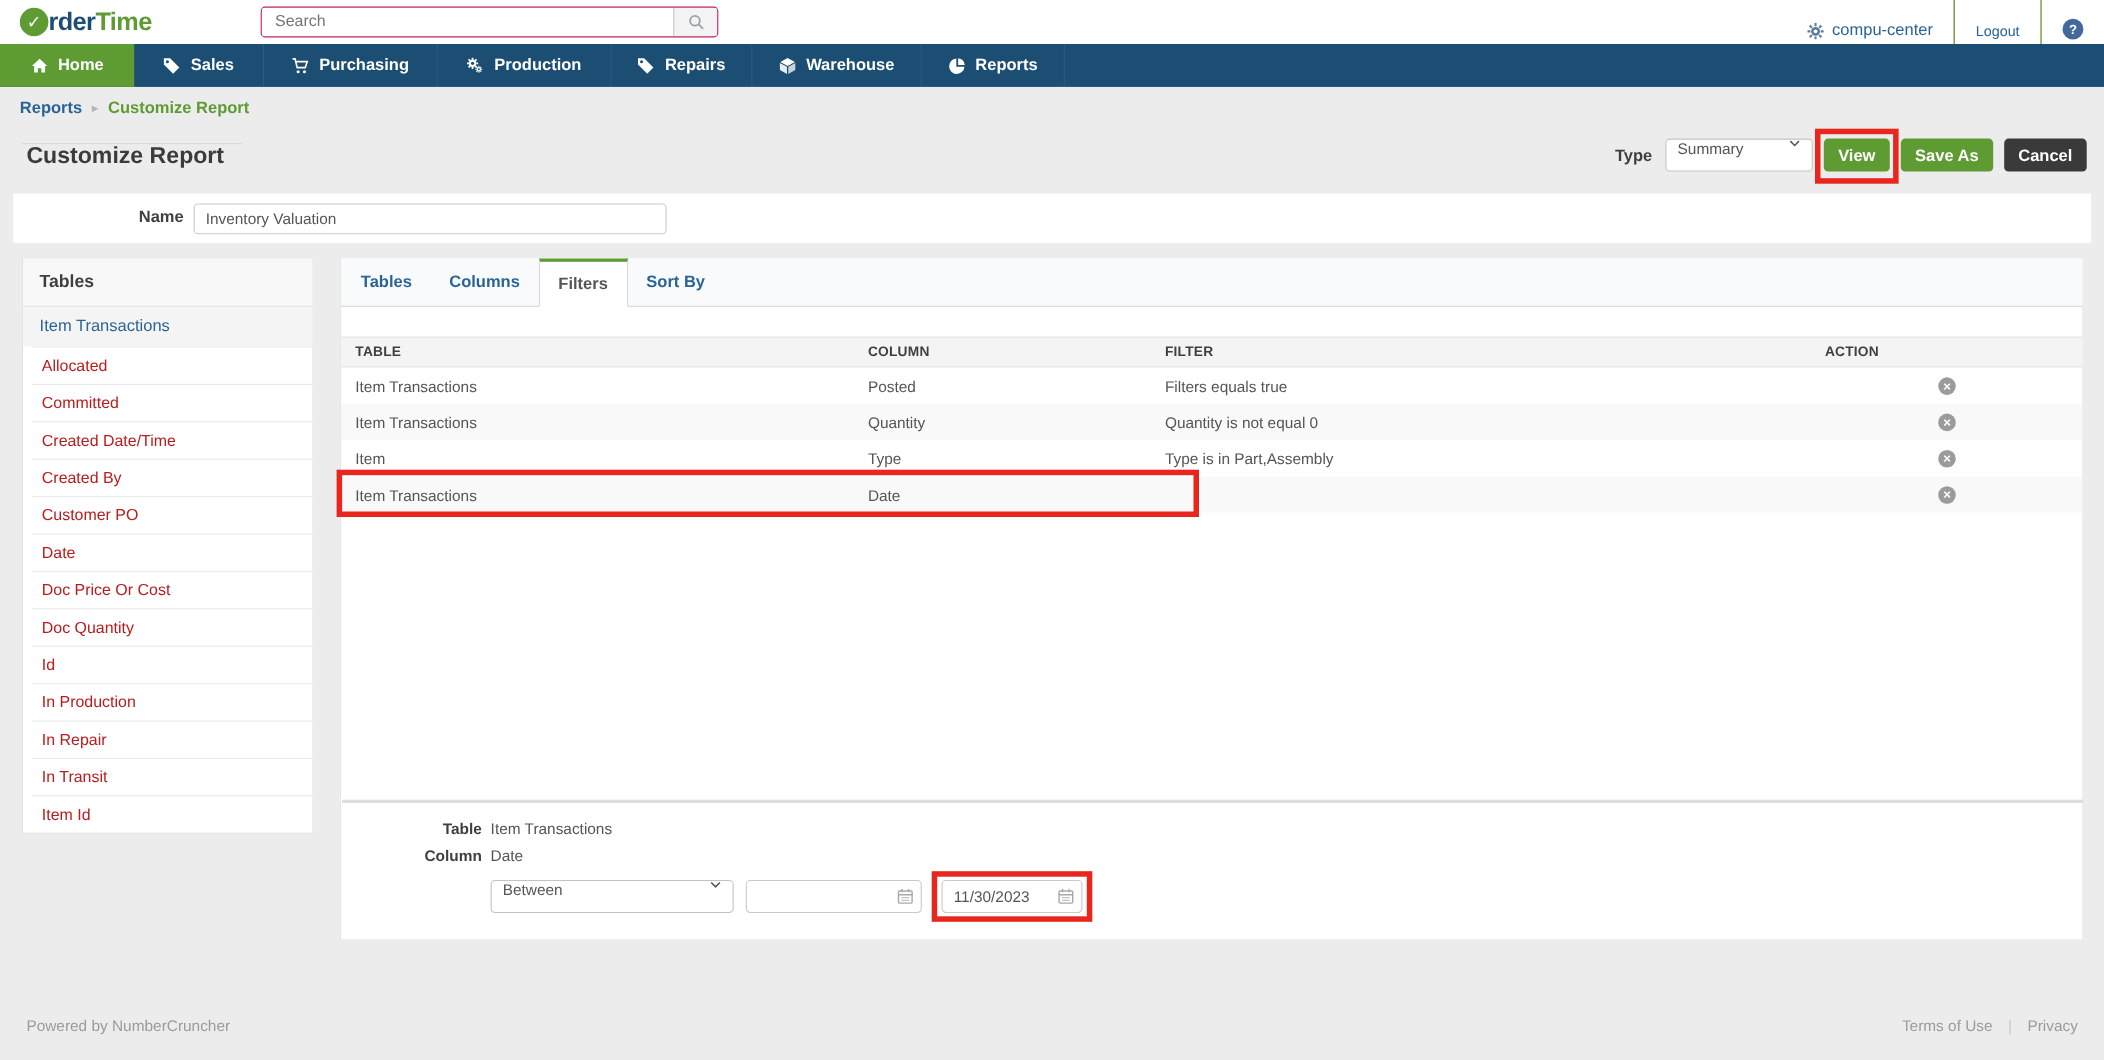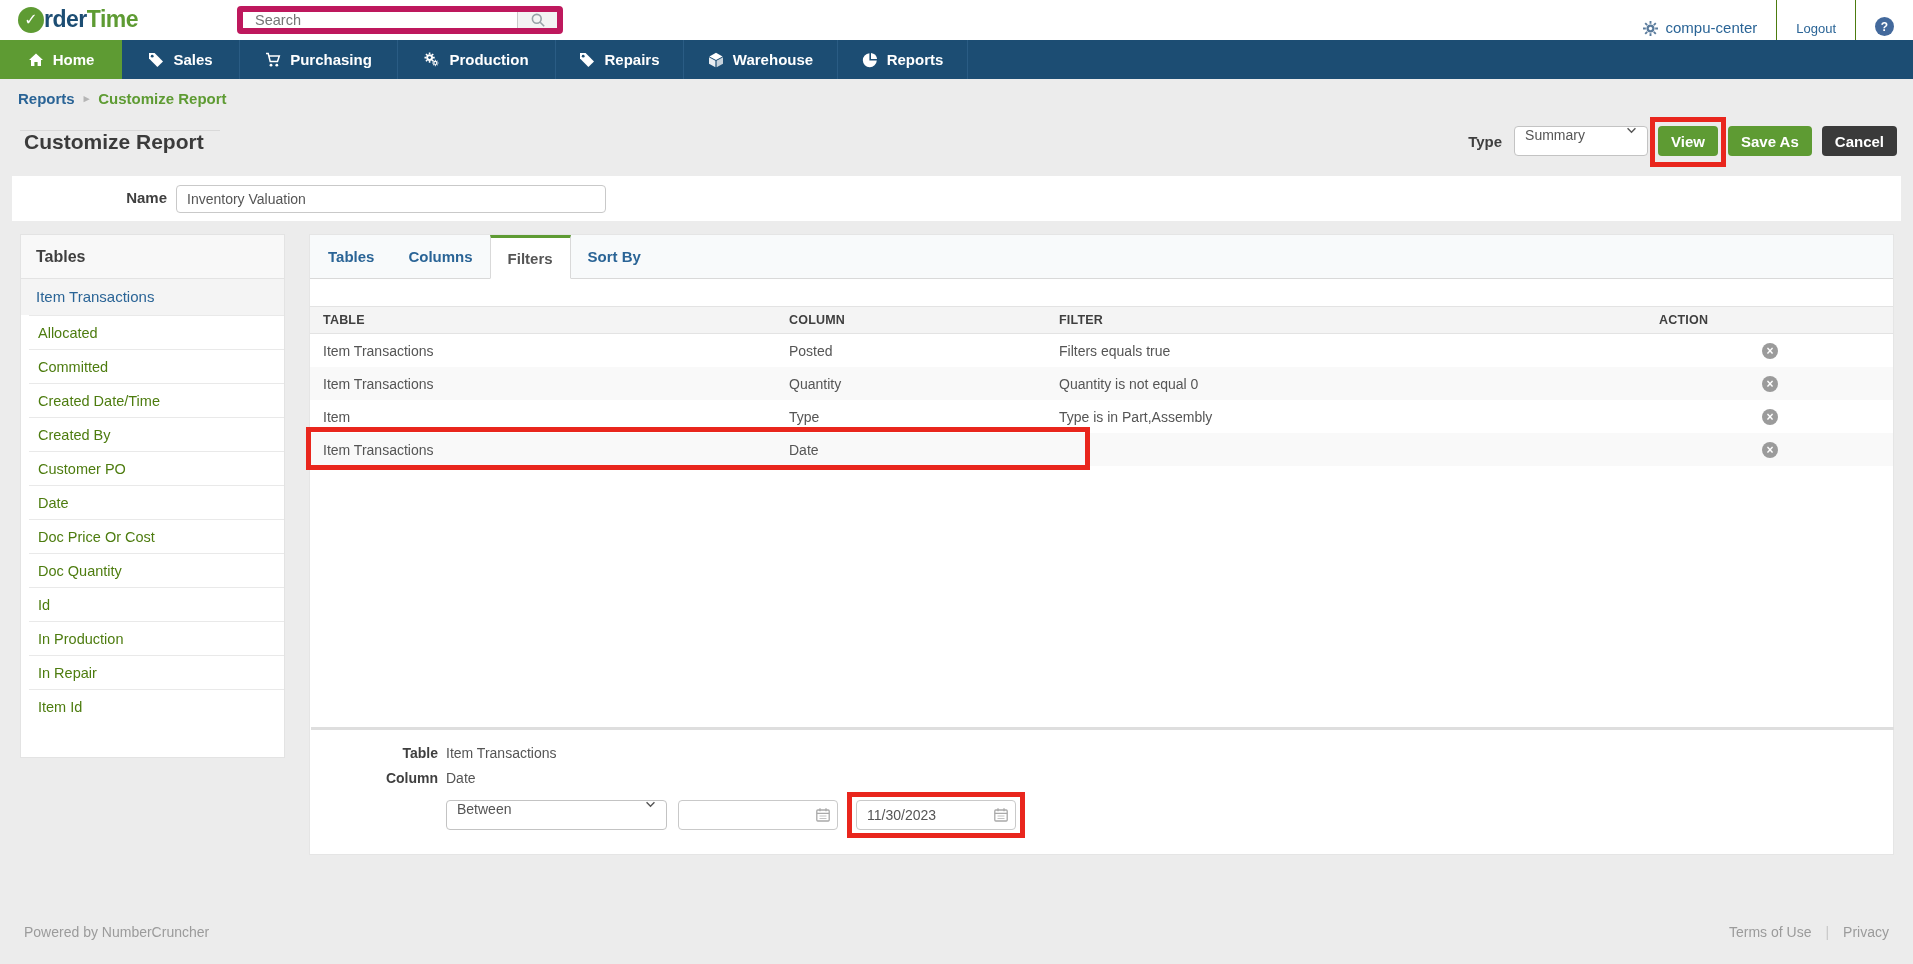--- a/index.html
+++ b/index.html
@@ -17,7 +17,7 @@
   .brand-circle { width:26px; height:26px; border-radius:50%; background:#5e9b33; color:#fff; display:flex; align-items:center; justify-content:center; font-size:16px; font-weight:bold; font-family:"DejaVu Sans", sans-serif; }
   .brand-blue { color:#1c4d73; letter-spacing:-.5px; }
   .brand-green { color:#5e9b33; letter-spacing:-.5px; }
-  .search { position:absolute; left:237px; top:6px; width:326px; height:28px; display:flex; border:6px solid #be185d; border-radius:4px; background:#fff; overflow:hidden; }
+  .search { position:absolute; left:237px; top:6px; width:416px; height:28px; display:flex; border:1px solid #be185d; border-radius:4px; background:#fff; overflow:hidden; }
   .search input { flex:1; border:none; outline:none; padding:0 12px; font-size:14.5px; color:#555; font-family:inherit; }
   .search input::placeholder { color:#757575; }
   .search-btn { width:40px; border-left:1px solid #c9c9c9; background:#f3f3f3; display:flex; align-items:center; justify-content:center; cursor:pointer; }

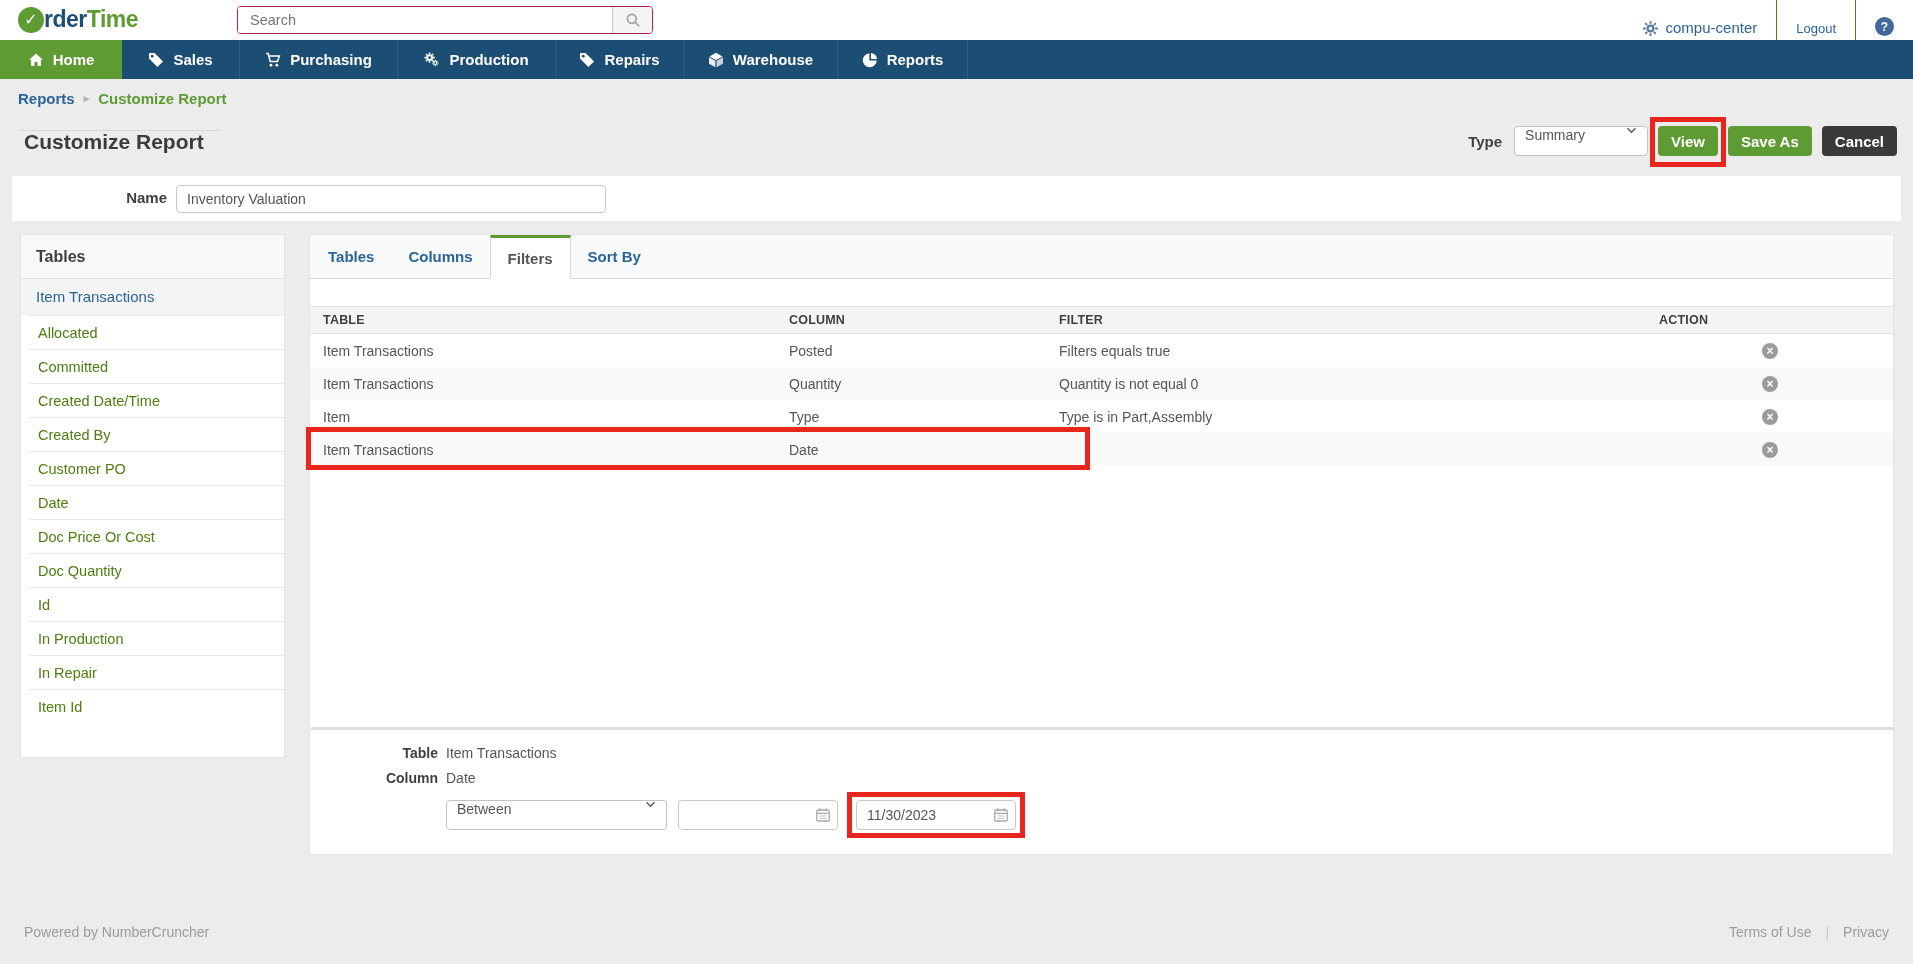--- a/index.html
+++ b/index.html
@@ -60,7 +60,7 @@
   .sidebar-header { height:44px; line-height:44px; padding-left:15px; font-size:16px; font-weight:bold; color:#3f3f3f; background:#f8f8f8; border-bottom:1px solid #e3e3e3; }
   .sidebar-selected { height:36px; line-height:36px; padding-left:15px; color:#2a6496; font-size:15px; background:#f4f4f4; cursor:pointer; }
   .sidebar-list { margin-left:8px; }
-  .sidebar-item { height:34px; line-height:34px; padding-left:9px; color:#4d7c0f; font-size:14.5px; border-top:1px solid #e9e9e9; cursor:pointer; }
+  .sidebar-item { height:34px; line-height:34px; padding-left:9px; color:#b91c1c; font-size:14.5px; border-top:1px solid #e9e9e9; cursor:pointer; }
   
   .main { position:absolute; left:309px; top:234px; width:1585px; height:621px; background:#fff; border:1px solid #e5e5e5; }
   .tabbar { height:44px; background:#f8fafb; border-bottom:1px solid #d9d9d9; display:flex; padding-left:1px; }

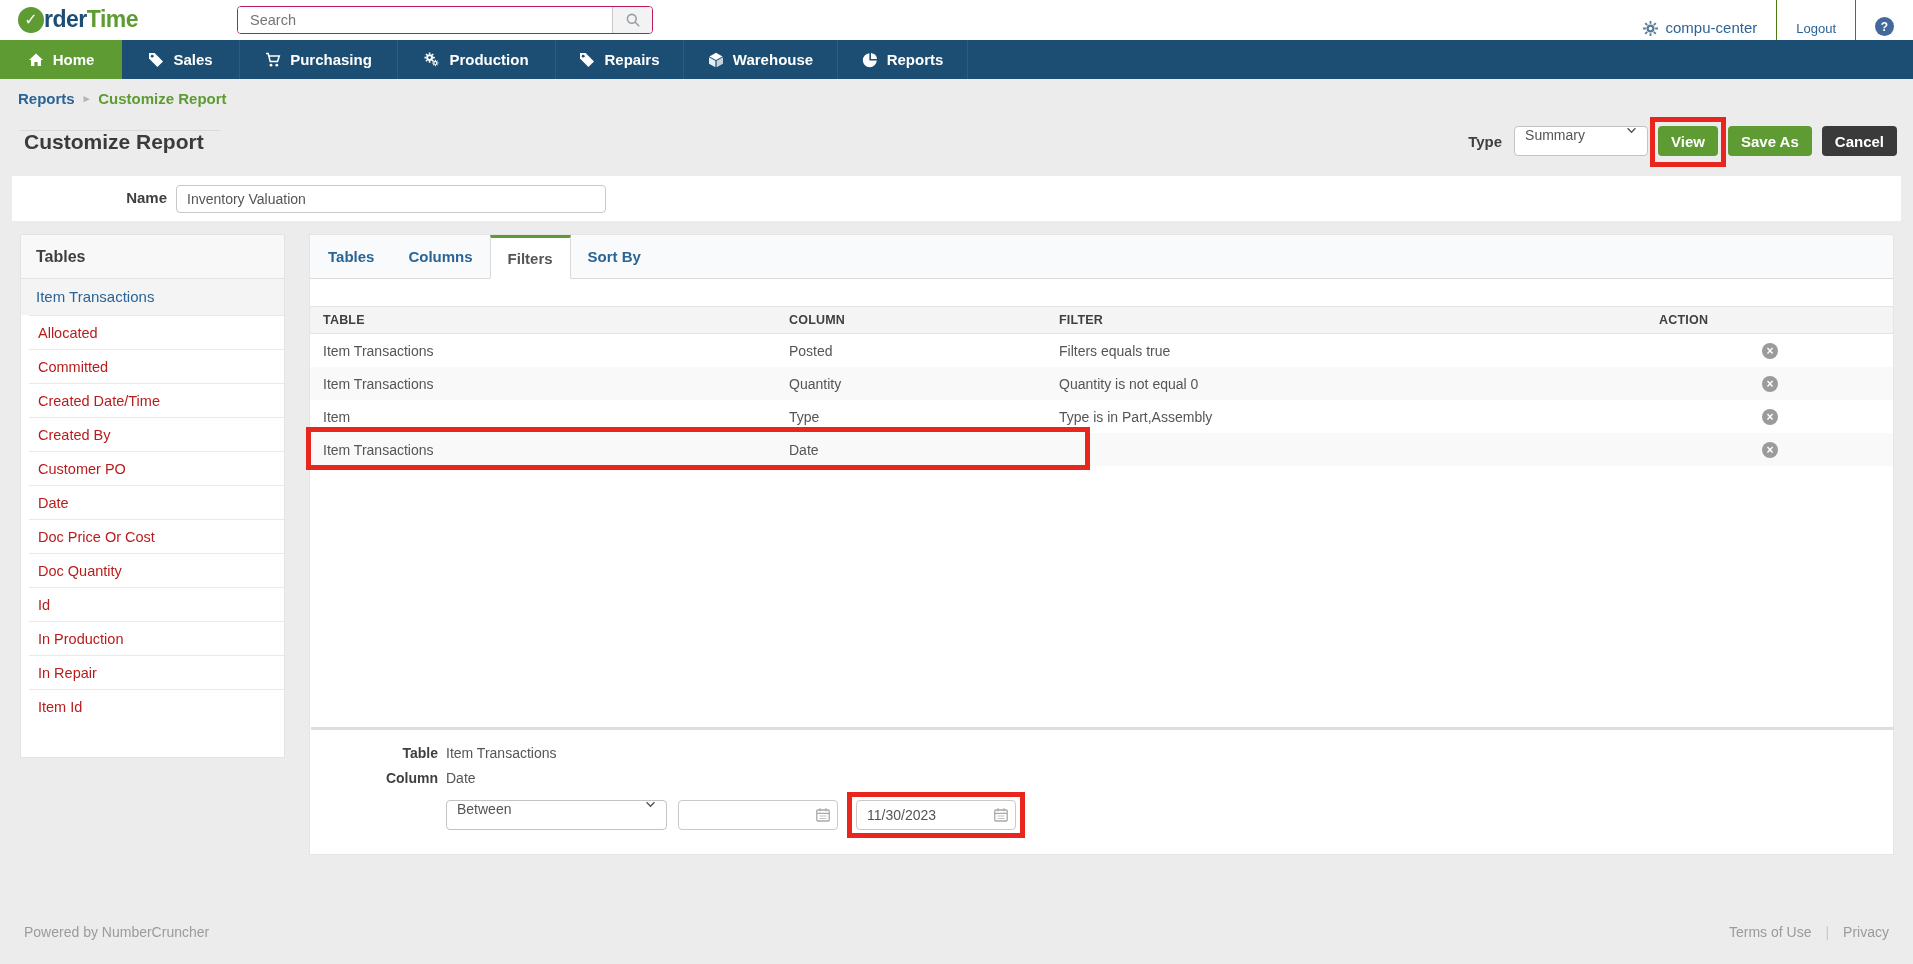--- a/index.html
+++ b/index.html
@@ -265,6 +265,7 @@
     <div class="sidebar-item">Id</div>
     <div class="sidebar-item">In Production</div>
     <div class="sidebar-item">In Repair</div>
+    <div class="sidebar-item">In Transit</div>
     <div class="sidebar-item">Item Id</div>
   </div>
 </div>

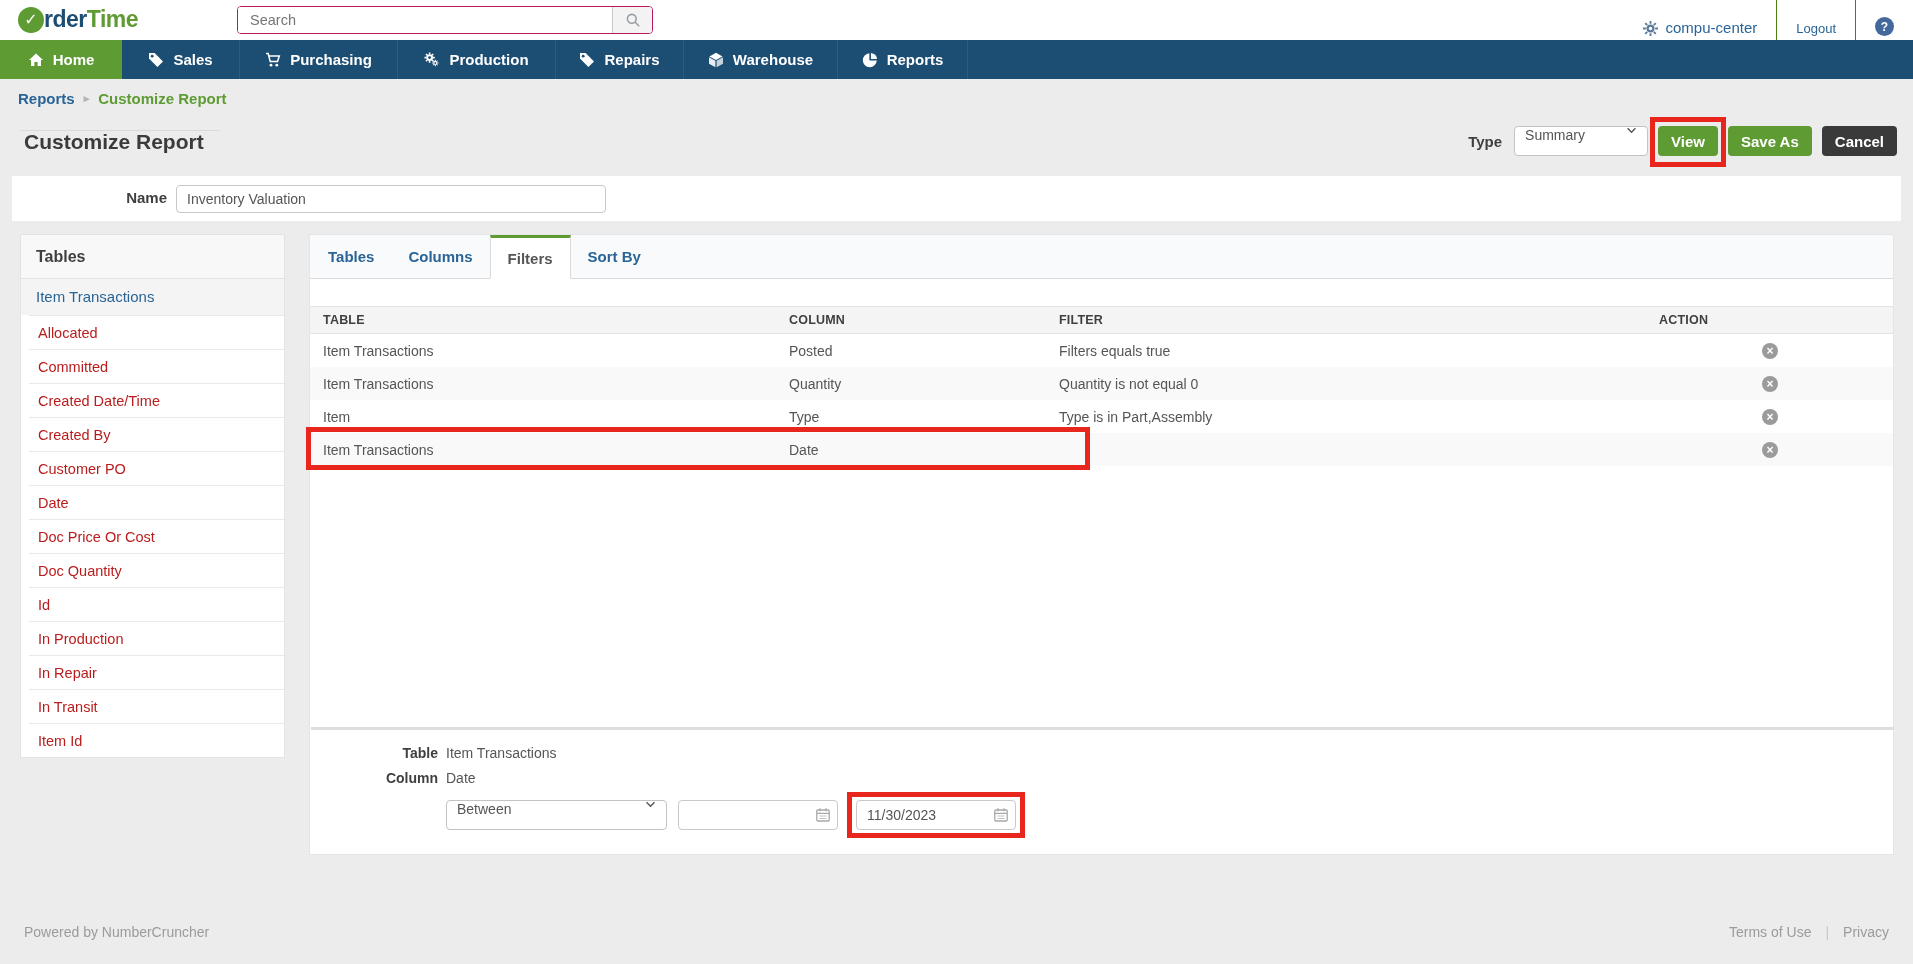--- a/index.html
+++ b/index.html
@@ -82,7 +82,7 @@
   .date-wrap { position:relative; width:160px; height:30px; }
   .date-wrap input { width:100%; height:100%; border:1px solid #c9c9c9; border-radius:4px; padding:0 30px 0 10px; font-size:14px; color:#555; font-family:inherit; outline:none; }
   .cal-btn { position:absolute; right:7px; top:7px; width:16px; height:16px; cursor:pointer; }
-  .date-to { width:160px; margin-left:7px; }
+  .date-to { width:128px; margin-left:7px; }
   .anno-date { top:-8px; left:-9px; right:-9px; bottom:-8px; }
   
   .footer-left { position:absolute; left:24px; top:924px; font-size:14px; color:#9b9b9b; }

